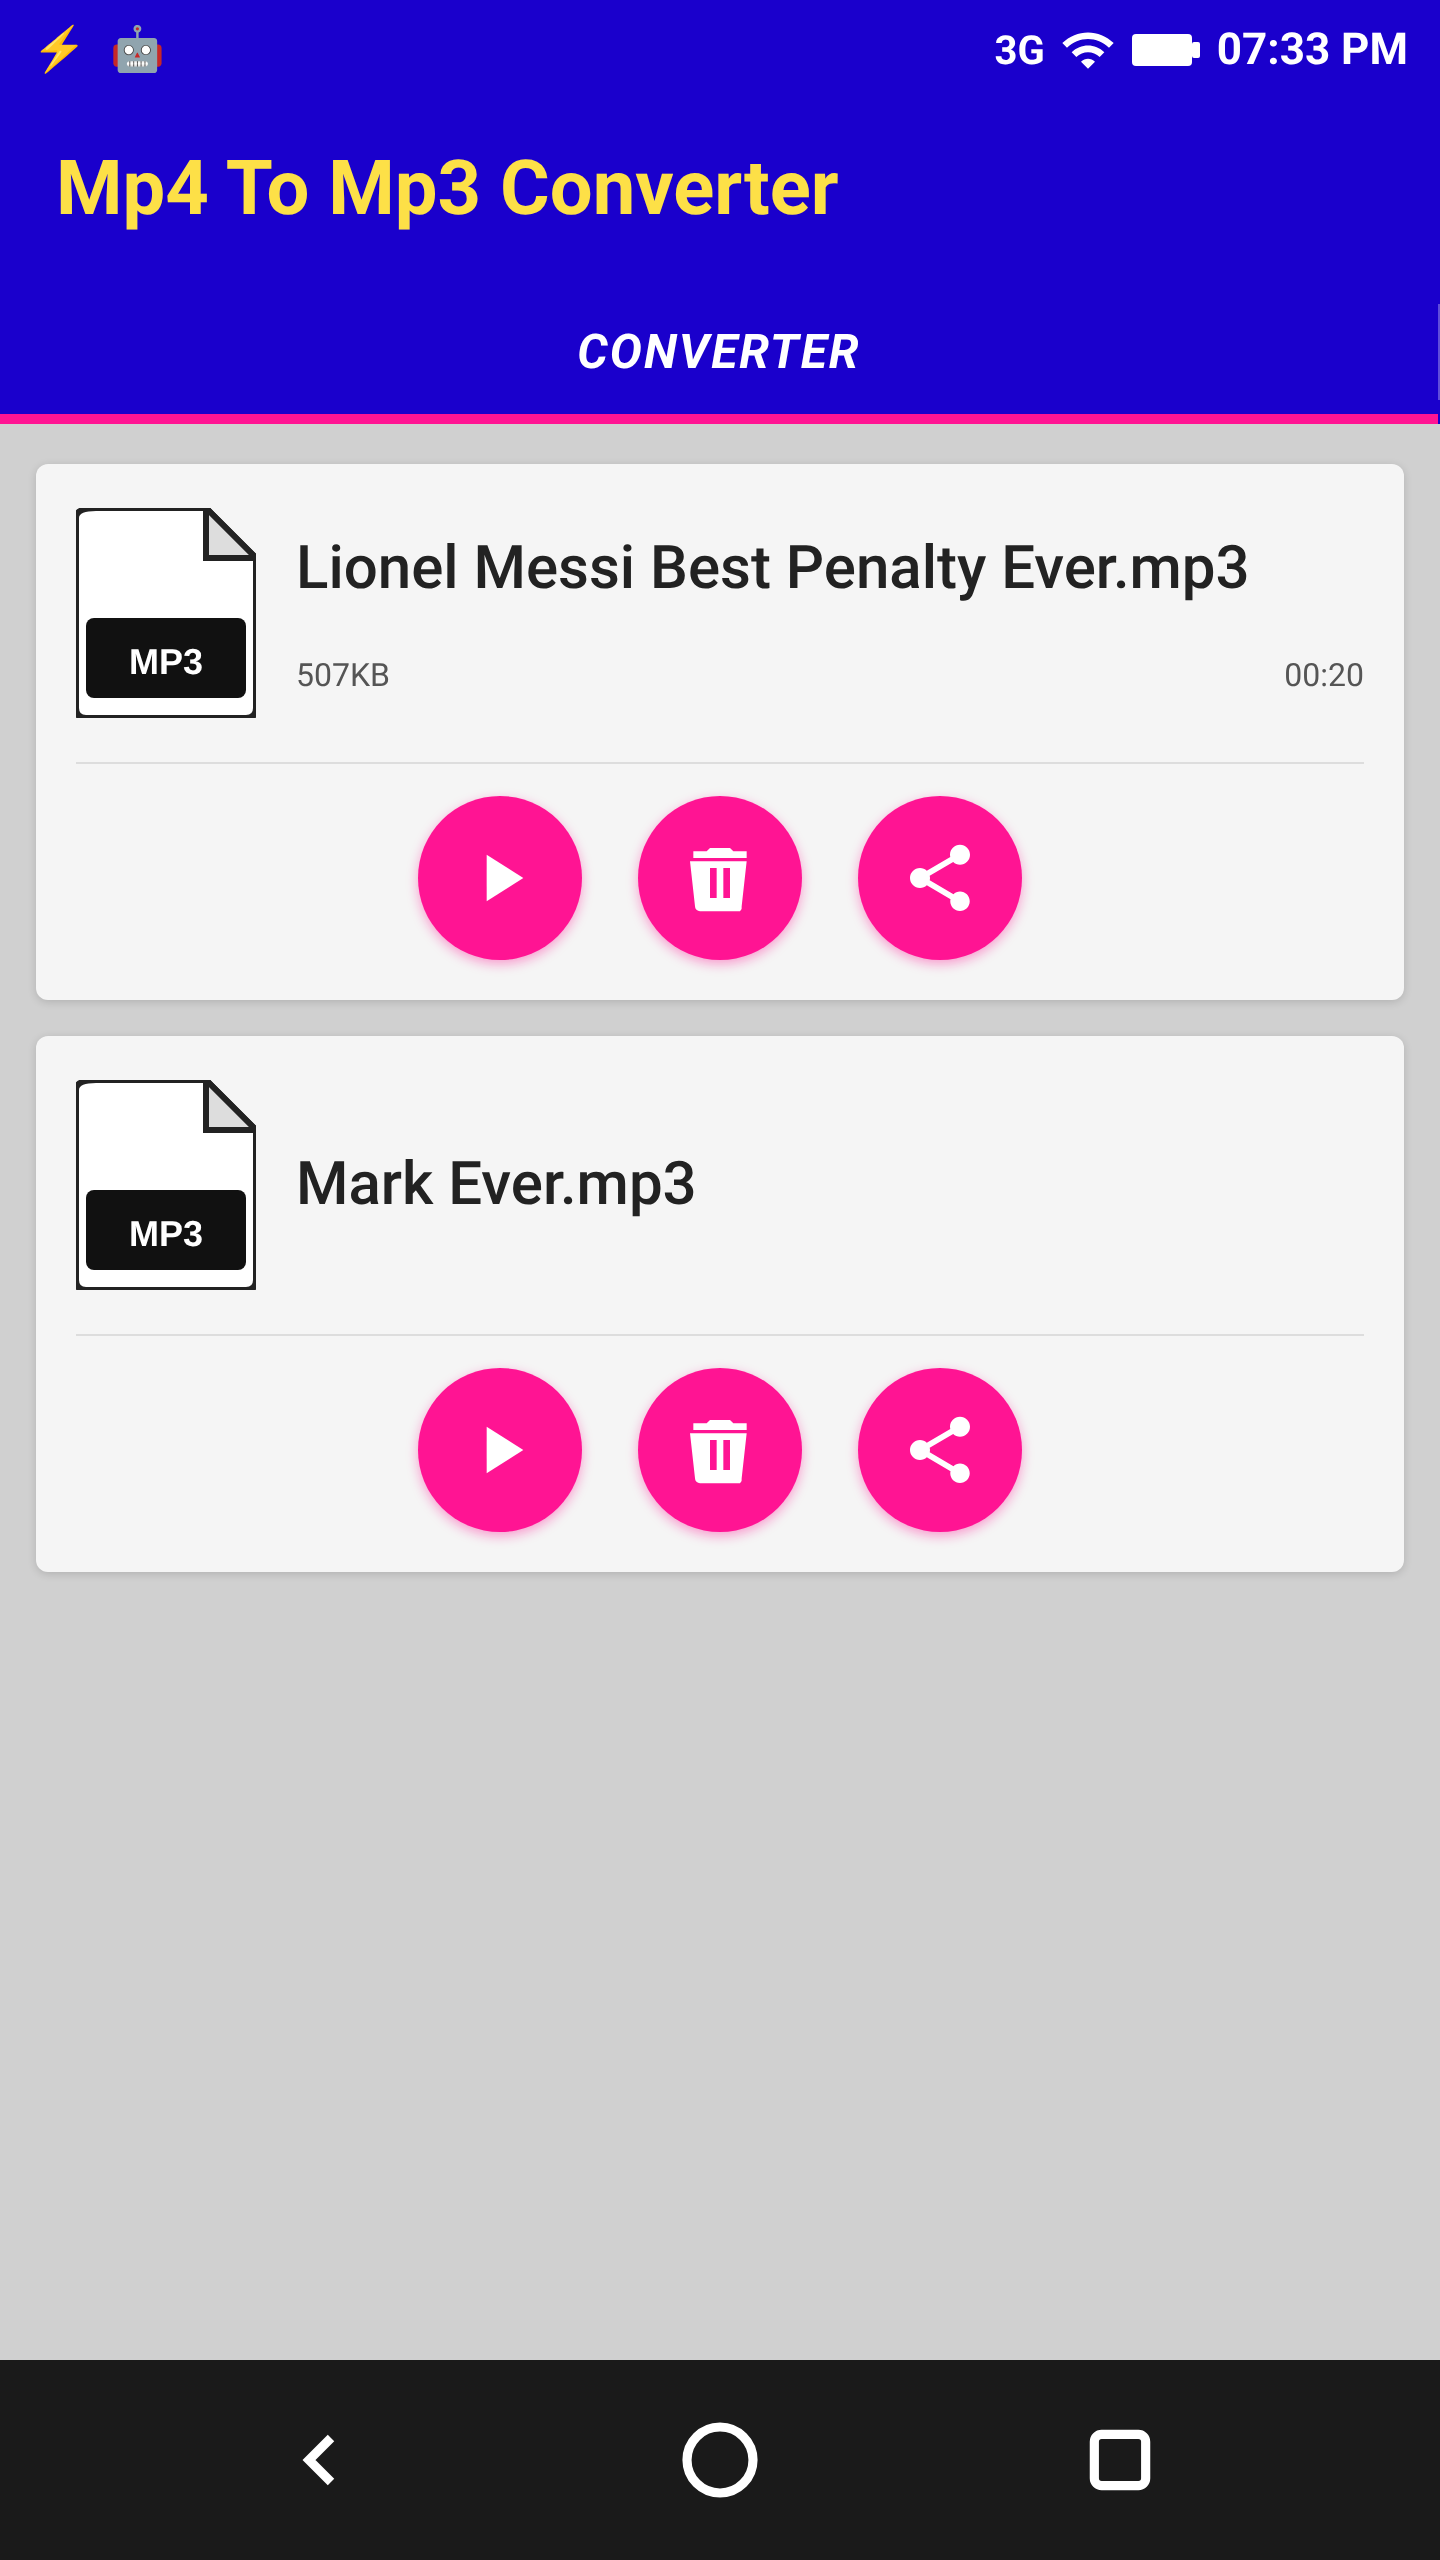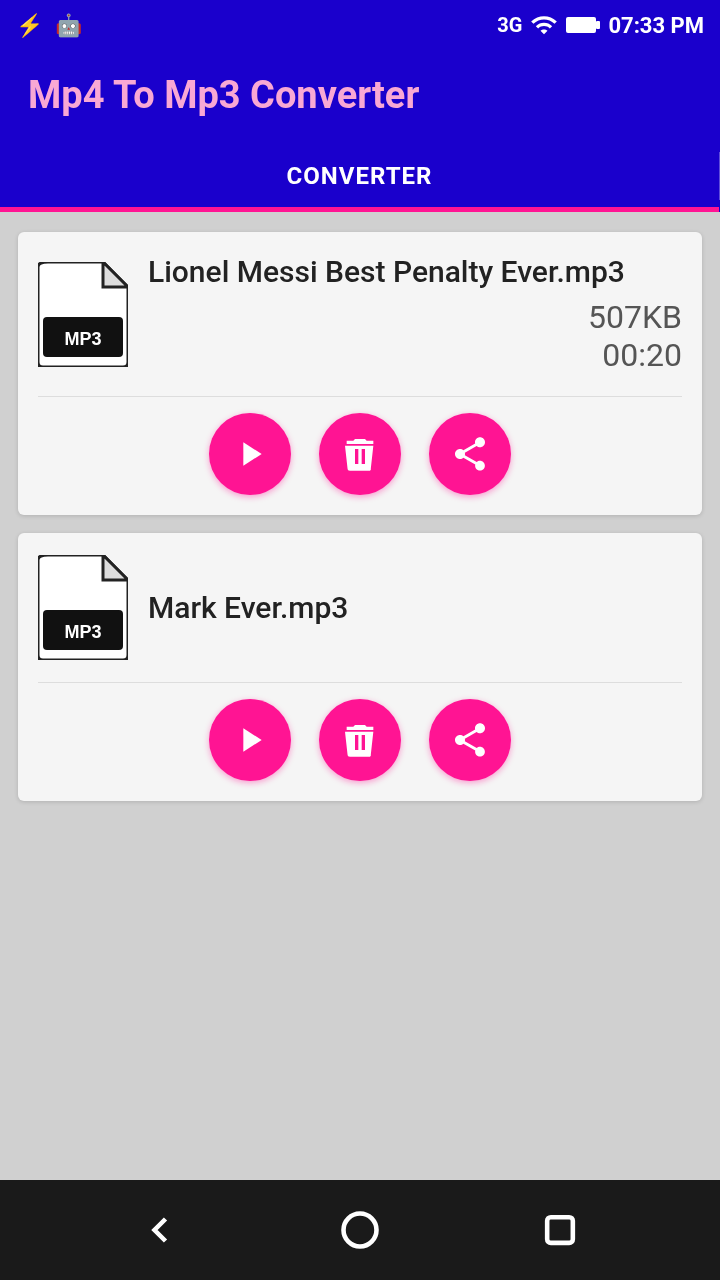--- a/index.html
+++ b/index.html
@@ -50,7 +50,7 @@
       padding: 0 28px;
     }
     .app-bar-title {
-      color: #f9a8d4;
+      color: #fde047;
       font-size: 38px;
       font-weight: bold;
     }

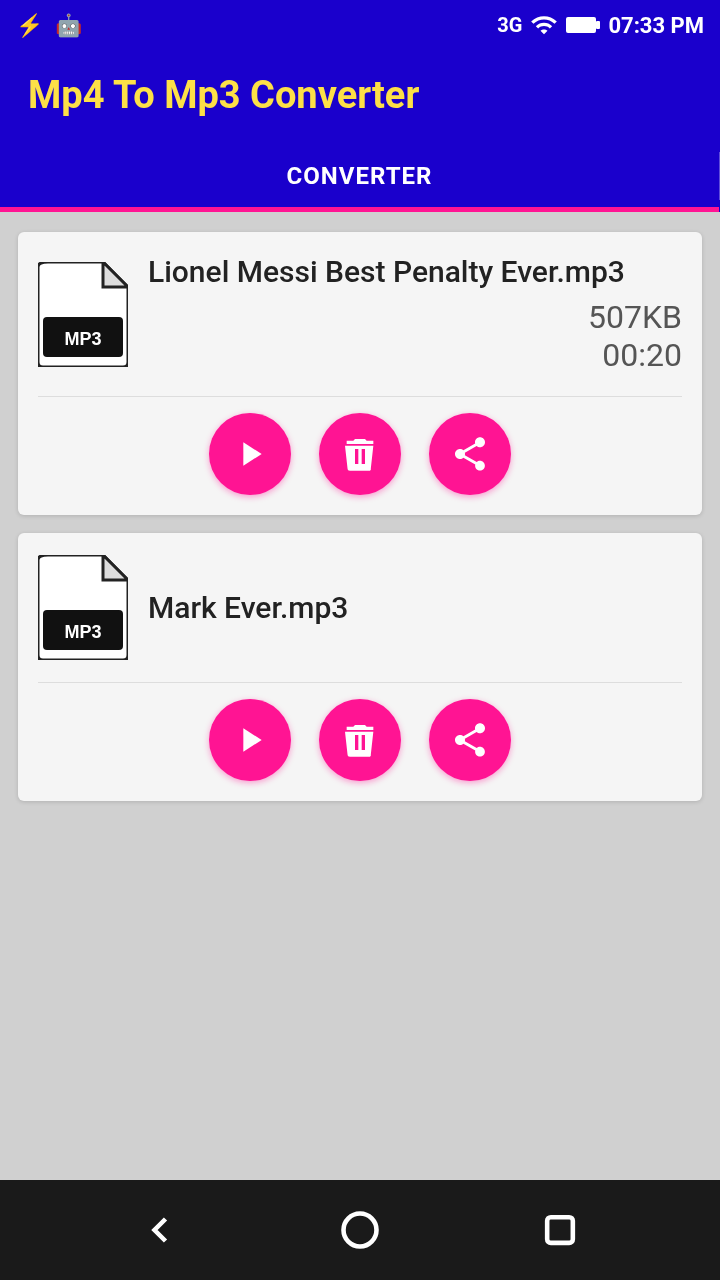--- a/index.html
+++ b/index.html
@@ -74,6 +74,7 @@
       letter-spacing: 1px;
       cursor: pointer;
       position: relative;
+      font-style: italic;
     }
     .tab.active::after {
       content: '';

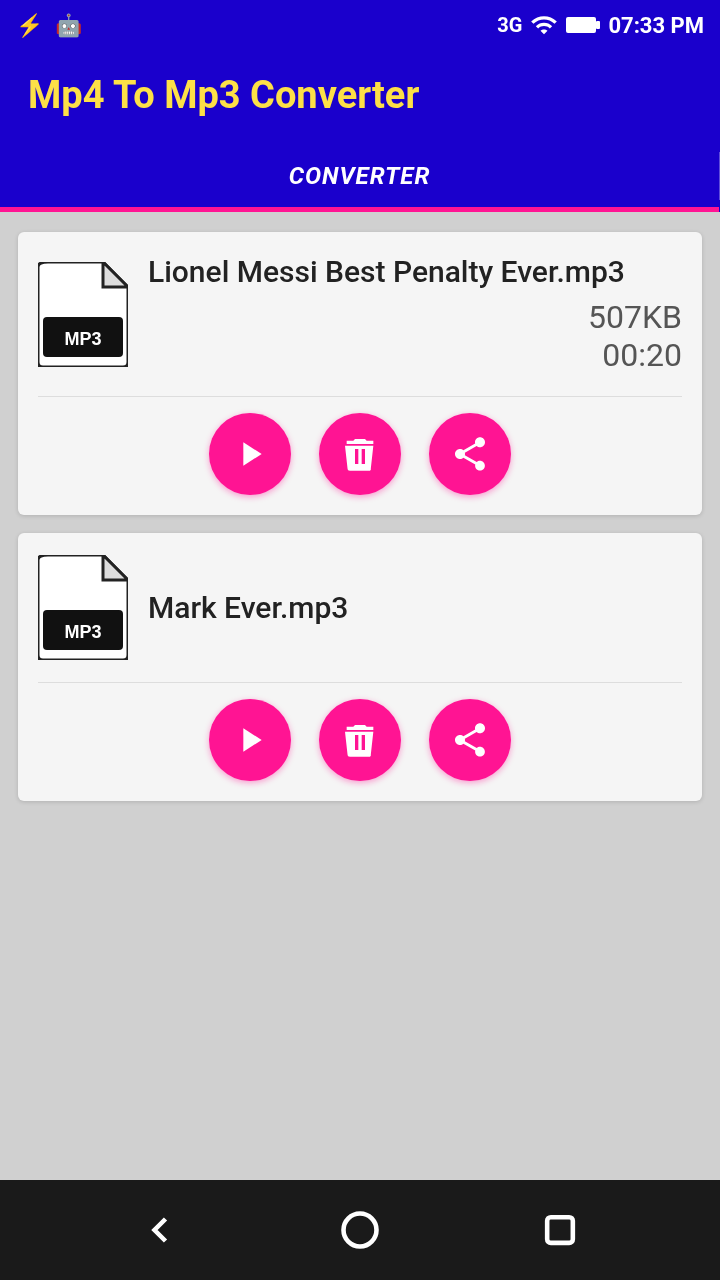--- a/index.html
+++ b/index.html
@@ -127,7 +127,7 @@
       flex: 1;
       display: flex;
       flex-direction: column;
-      gap: 8px;
+      gap: 25px;
     }
     .file-name {
       font-size: 30px;

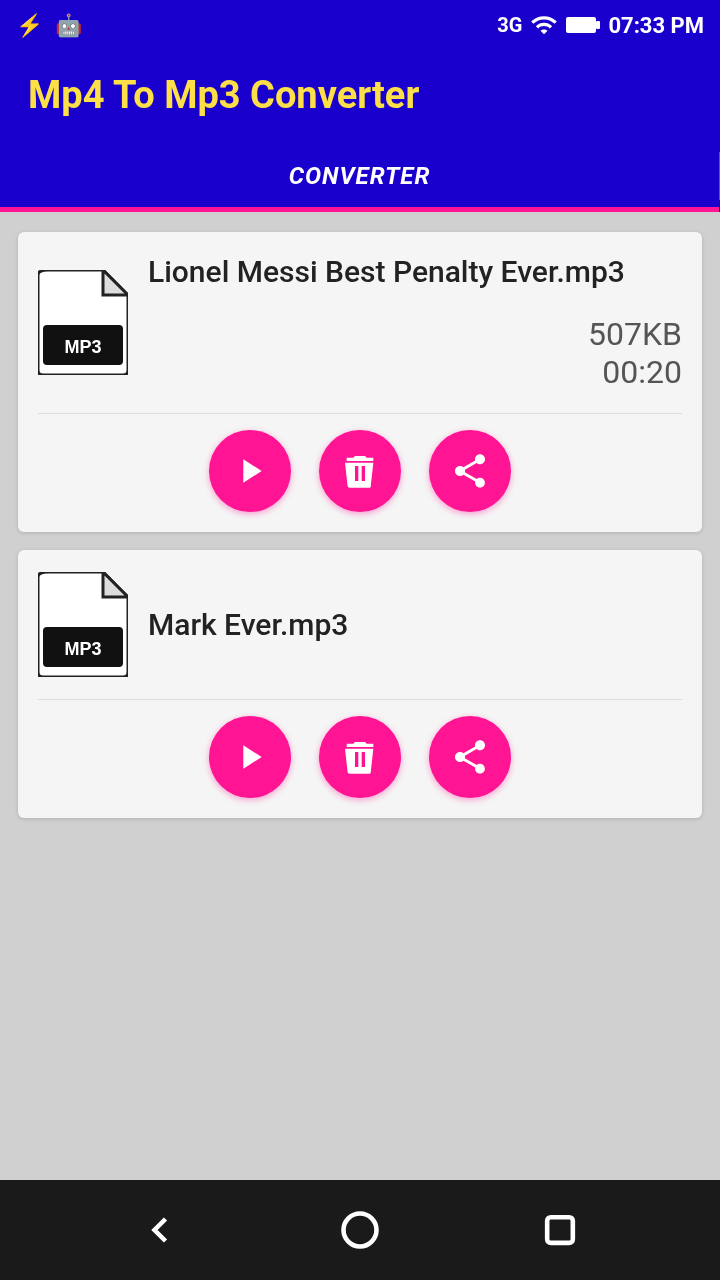--- a/index.html
+++ b/index.html
@@ -137,11 +137,10 @@
     }
     .file-meta {
       display: flex;
-      align-items: flex-end;
+      align-items: center;
       justify-content: space-between;
-      font-size: 32px;
+      font-size: 16px;
       color: #555;
-      flex-direction: column;
     }
     .file-divider {
       height: 1px;

